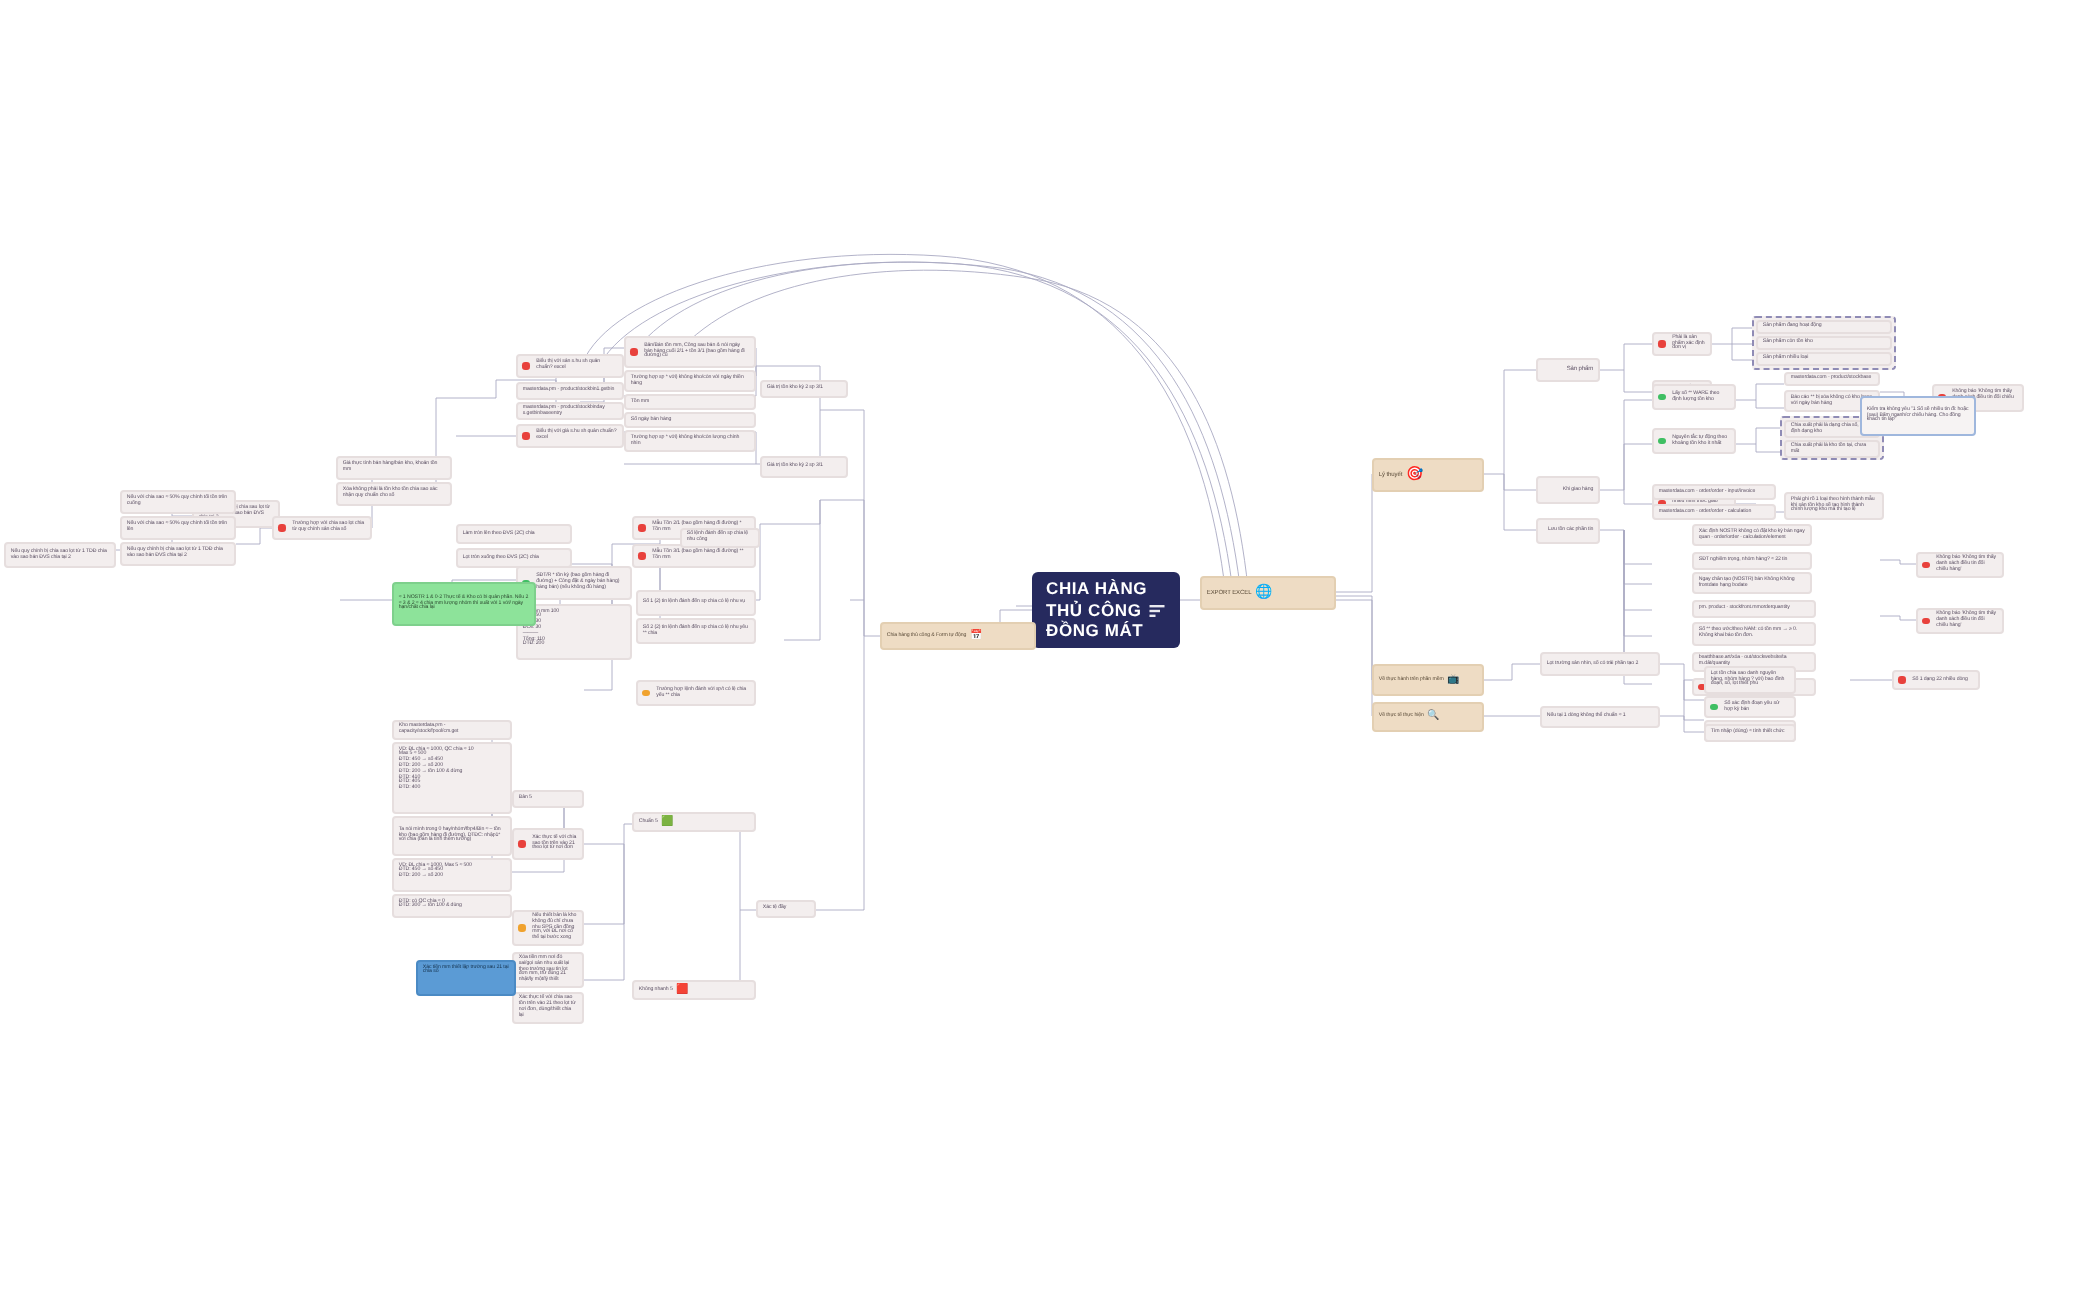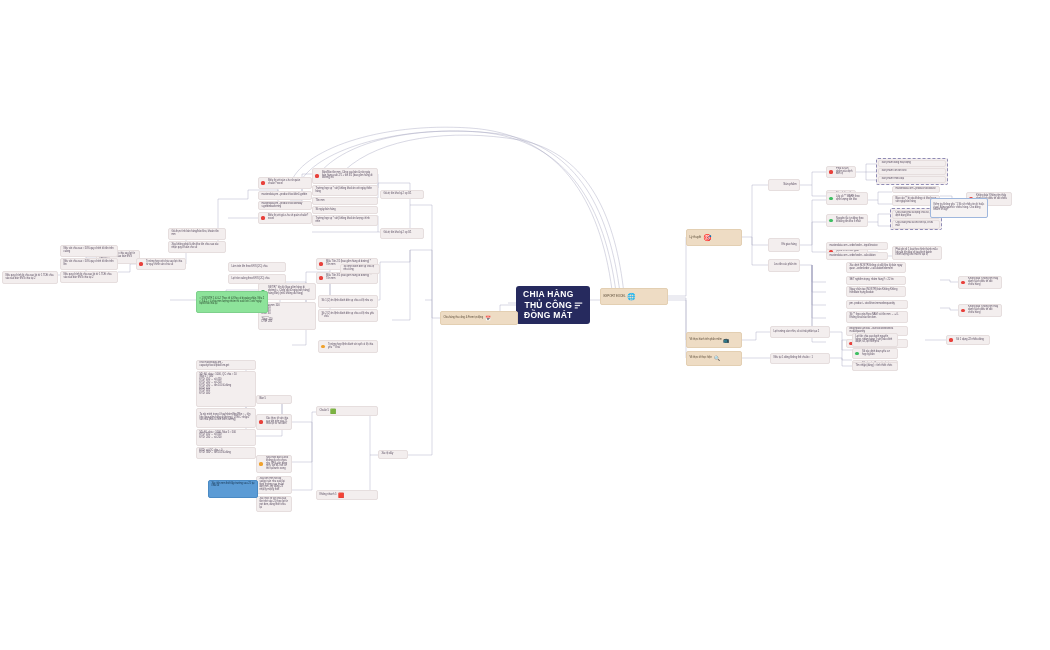--- a/index.html
+++ b/index.html
@@ -27,7 +27,7 @@
     display:flex; align-items:center; justify-content:space-between;
     padding:5px 7px;
   }
-  .root .rtxt { font-size:8.5px; line-height:1.25; text-transform:uppercase;text-align:center; }
+  .root .rtxt { font-size:8.5px; line-height:1.25; text-transform:uppercase; }
   .root .rico { width:9px; height:9px; flex:0 0 auto; opacity:.9; }
 
   .txt { display:block; font-size:2.6px; letter-spacing:-0.05px;

